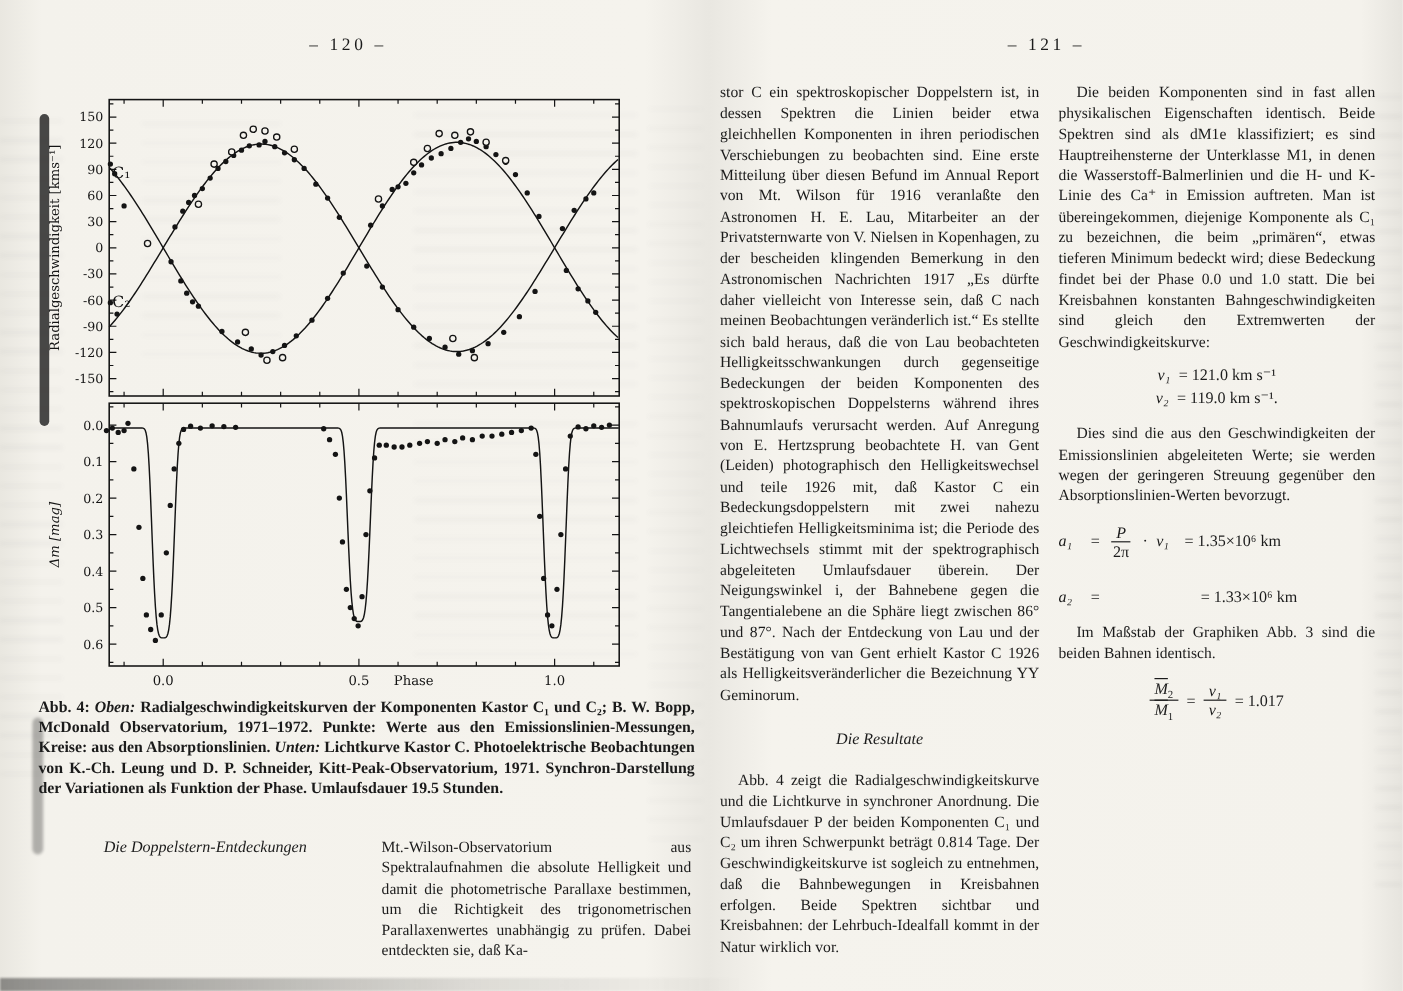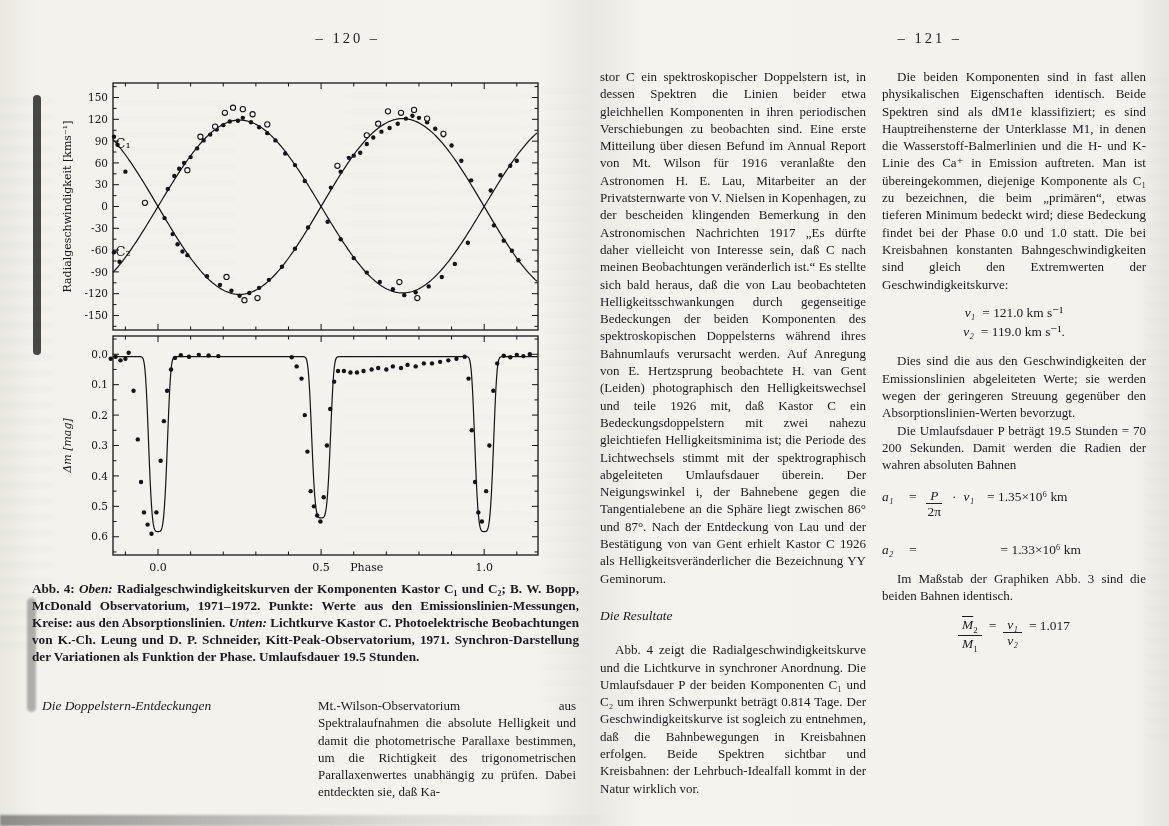--- a/index.html
+++ b/index.html
@@ -8,7 +8,7 @@
     background:linear-gradient(90deg,#e9e7e0 0,#f4f2ec 3%,#f5f3ed 46%,#e9e7e1 50.5%,#f5f3ed 55%,#f4f2ec 97%,#e6e4de 100%);
     font-family:"Liberation Serif","DejaVu Serif",serif;color:#1b1b1b;
   }
-  .pagenum{position:absolute;top:30px;width:180px;text-align:right;font-size:14.5px;letter-spacing:3px}
+  .pagenum{position:absolute;top:30px;width:180px;text-align:center;font-size:14.5px;letter-spacing:3px}
   .col{position:absolute;text-align:justify;font-size:13px;line-height:17.3px;hyphens:auto;-webkit-hyphens:auto}
   .col p{margin:0}
   .ind{text-indent:15px}

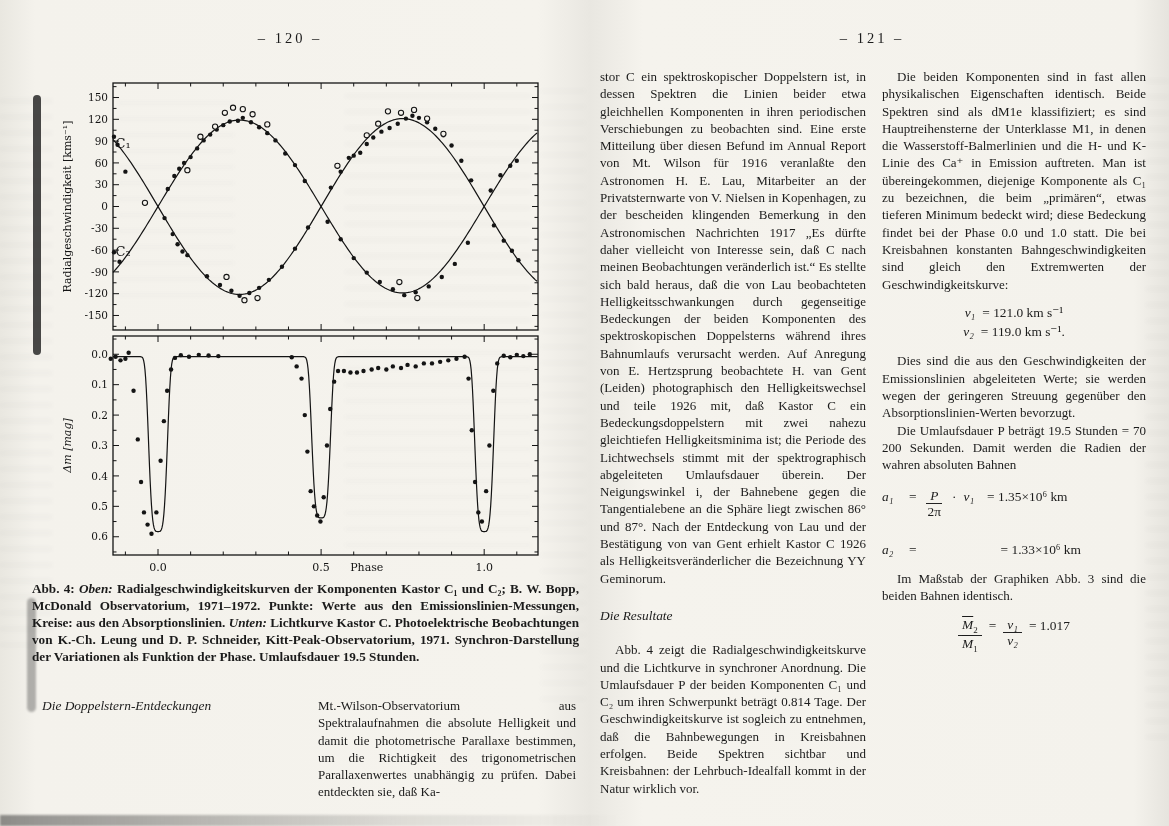--- a/index.html
+++ b/index.html
@@ -17,7 +17,7 @@
   .caption{position:absolute;left:32px;top:581px;width:547px;margin:0;
     font-size:13.2px;line-height:16.9px;font-weight:700;text-align:justify}
   .caption i{font-style:italic}
-  figure{margin:0;position:absolute;left:58px;top:80px;width:505px;height:500px}
+  figure{margin:0;position:absolute;left:36px;top:80px;width:505px;height:500px}
   .formula{margin:11px 0 12px;font-size:13.4px}
   .frow{display:flex;align-items:flex-start;gap:7px;margin:2px 0}
   .fcenter{justify-content:center}

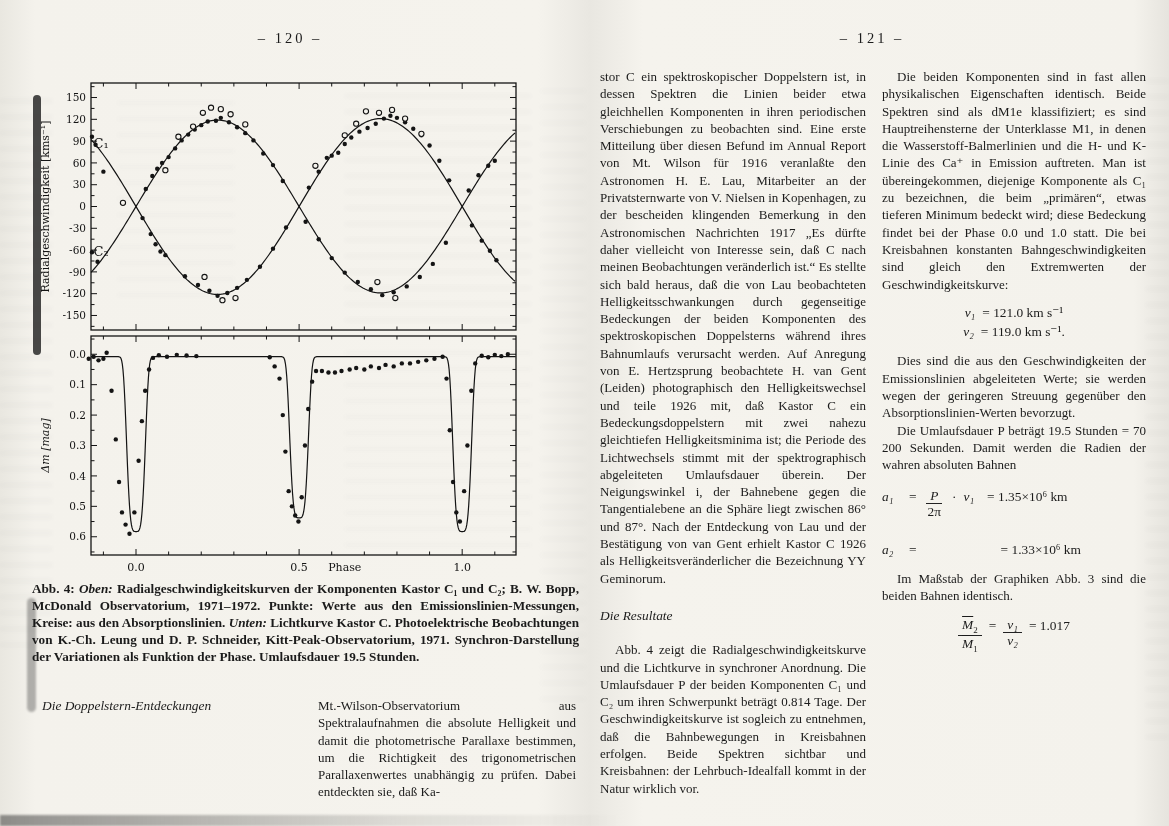--- a/index.html
+++ b/index.html
@@ -19,7 +19,7 @@
   .caption i{font-style:italic}
   figure{margin:0;position:absolute;left:36px;top:80px;width:505px;height:500px}
   .formula{margin:11px 0 12px;font-size:13.4px}
-  .frow{display:flex;align-items:flex-start;gap:7px;margin:2px 0}
+  .frow{display:flex;align-items:center;gap:7px;margin:2px 0}
   .fcenter{justify-content:center}
   .it{font-style:italic}
   .frac{display:inline-flex;flex-direction:column;align-items:center;line-height:1.12}

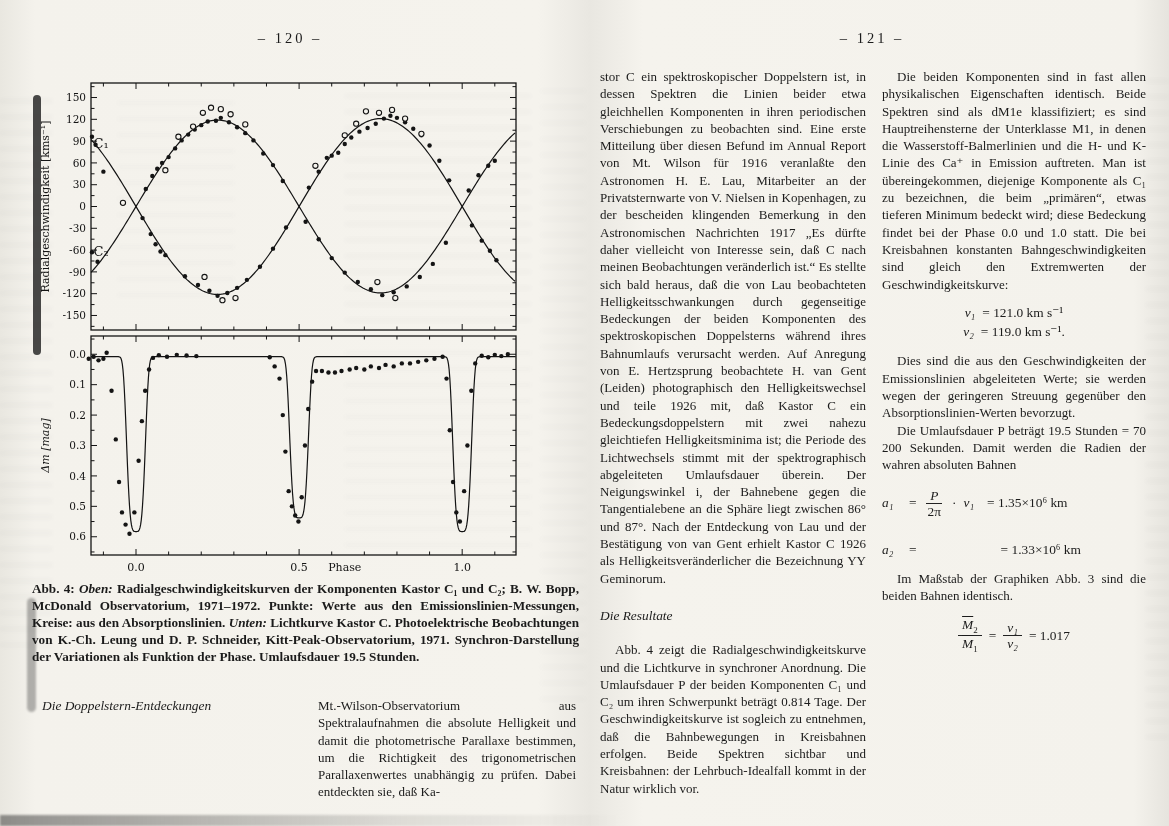--- a/index.html
+++ b/index.html
@@ -420,7 +420,6 @@
     </div>
 
     <p class="ind">Dies sind die aus den Geschwindigkeiten der Emissionslinien abgeleiteten Werte; sie werden wegen der geringeren Streuung gegenüber den Absorptionslinien-Werten bevorzugt.</p>
-    <p class="ind sp">Die Umlaufsdauer P beträgt 19.5 Stunden = 70 200 Sekunden. Damit werden die Radien der wahren absoluten Bahnen</p>
 
     <div class="formula" style="margin-top:14px">
       <div class="frow">

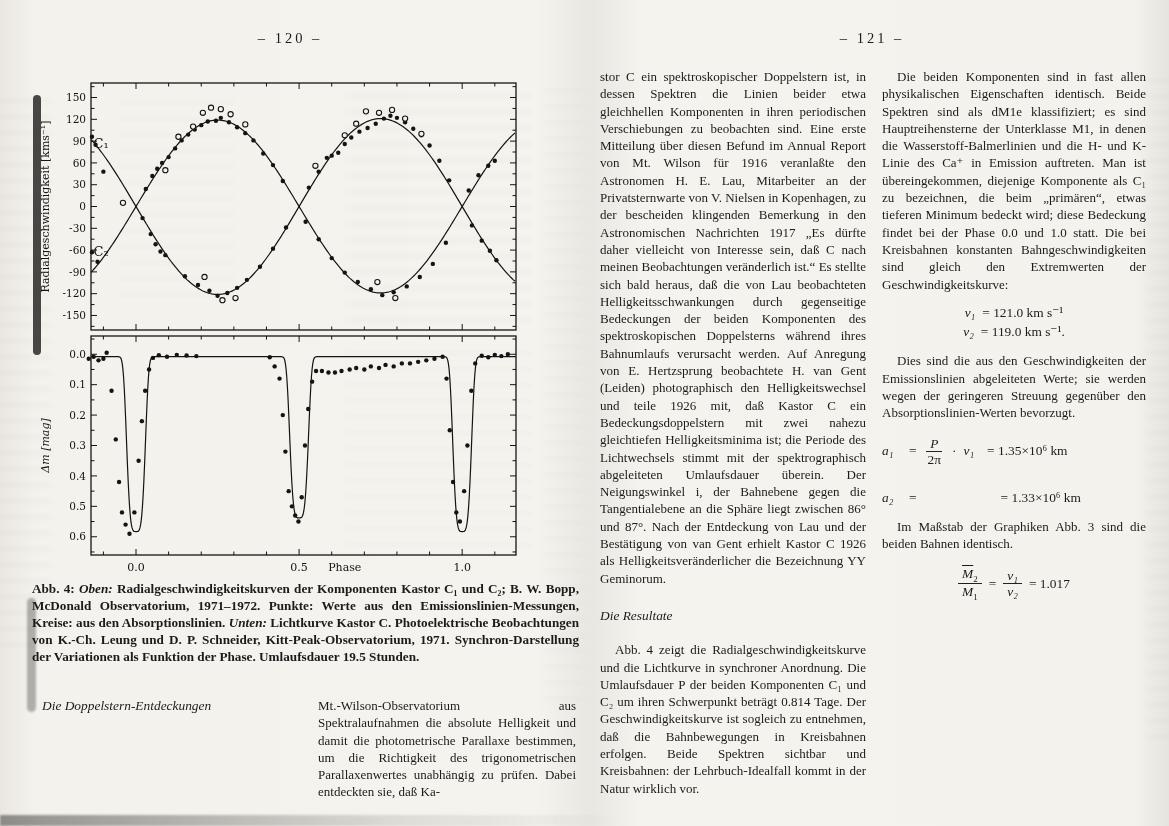--- a/index.html
+++ b/index.html
@@ -13,7 +13,7 @@
   .col p{margin:0}
   .ind{text-indent:15px}
   .sp{margin-top:10px}
-  .colhead{text-align:left;font-style:italic;font-size:13.4px;margin:0 0 17px 0}
+  .colhead{text-align:center;font-style:italic;font-size:13.4px;margin:0 0 17px 0}
   .caption{position:absolute;left:32px;top:581px;width:547px;margin:0;
     font-size:13.2px;line-height:16.9px;font-weight:700;text-align:justify}
   .caption i{font-style:italic}

